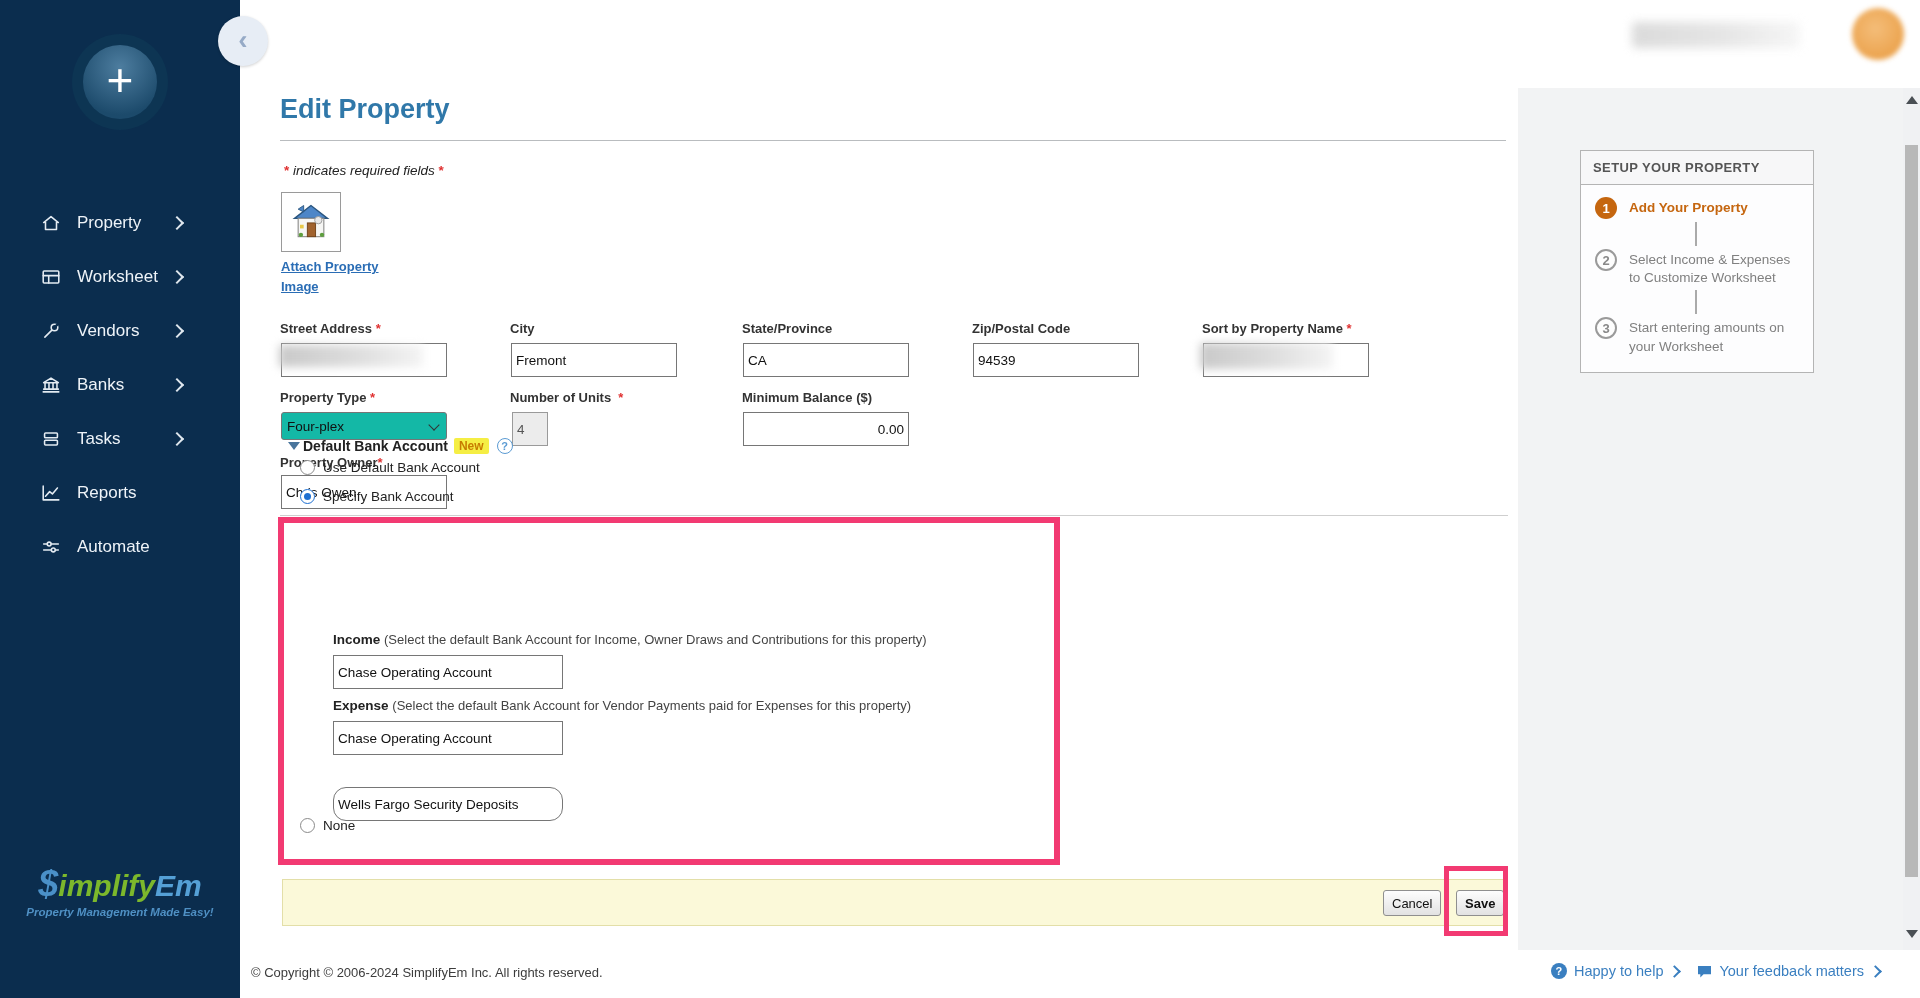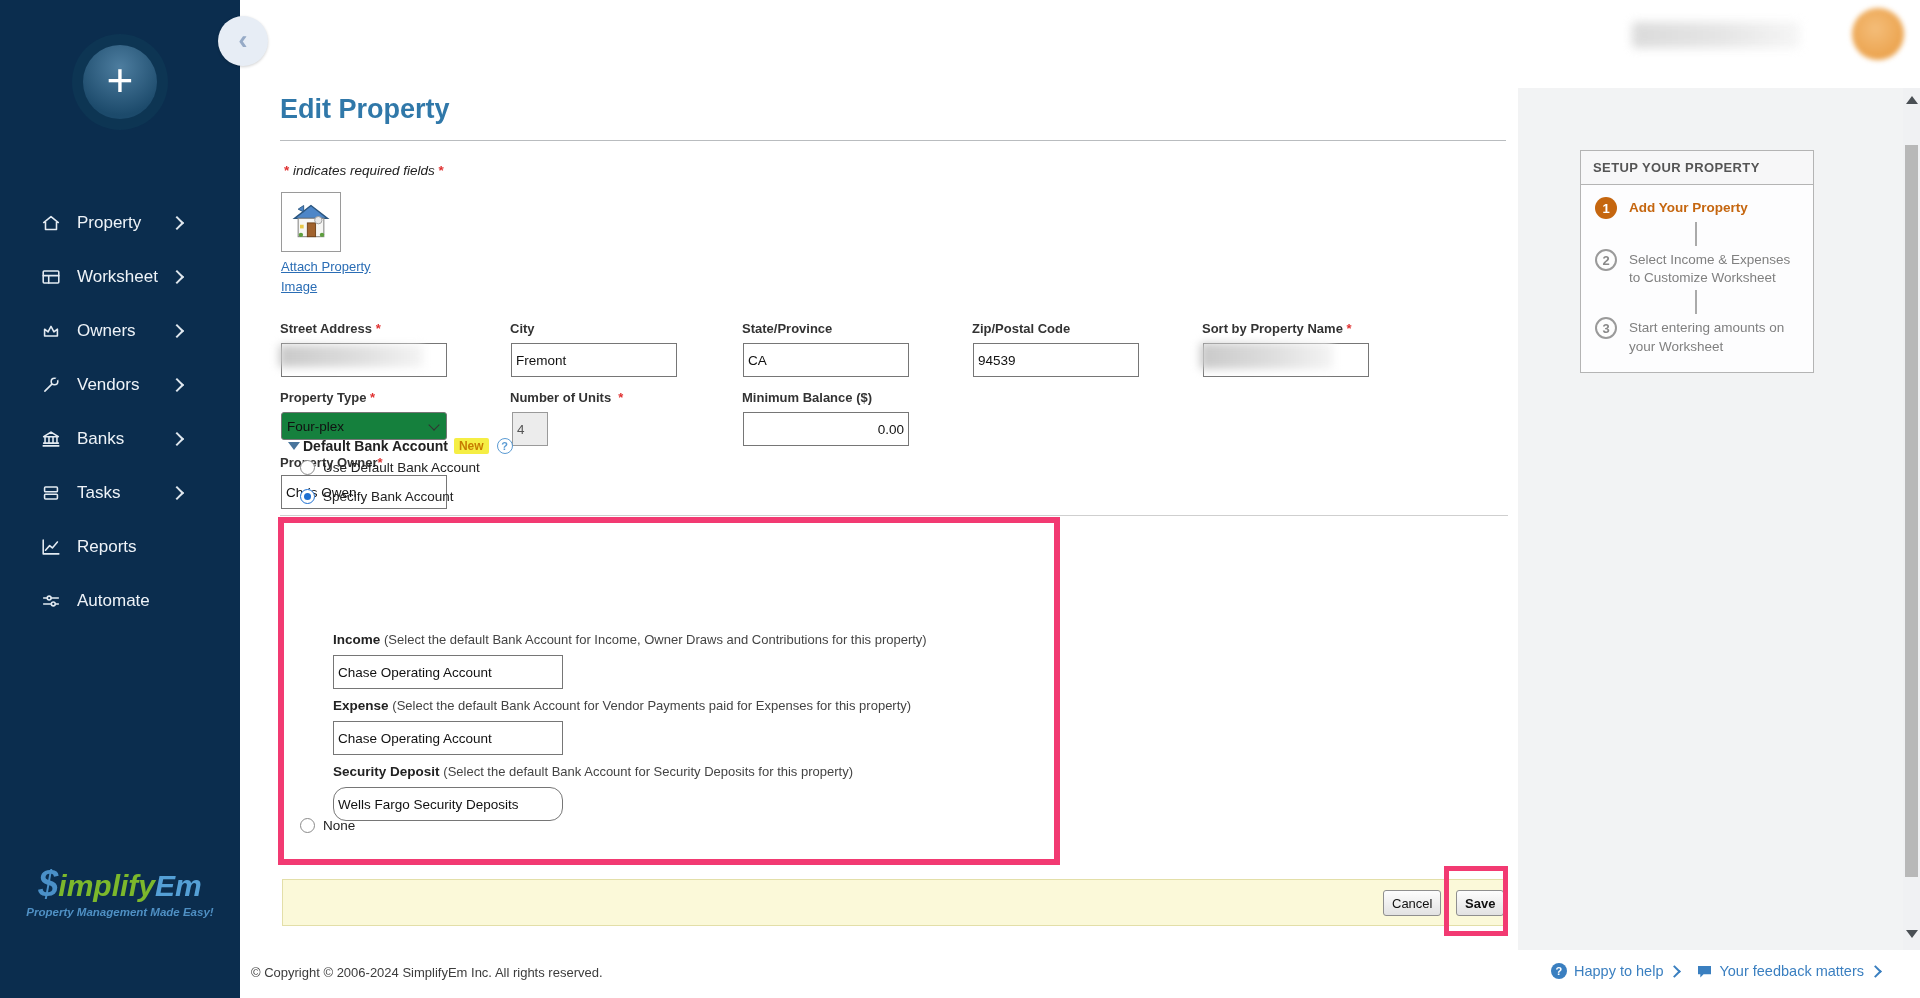--- a/index.html
+++ b/index.html
@@ -48,7 +48,7 @@
   .attach-box{position:absolute;left:281px;top:192px;width:58px;height:58px;border:1px solid #9a9a9a;
     background:#fff;display:flex;align-items:center;justify-content:center;}
   .attach-link{position:absolute;left:281px;top:257px;width:100px;font-size:13px;color:#2a6db5;
-    text-decoration:underline;line-height:1.55;cursor:pointer;}
+    text-decoration:underline;line-height:1.55;cursor:pointer;font-weight:bold;}
 
   .flabel{position:absolute;font-size:13px;font-weight:bold;color:#333;white-space:nowrap;}
   .tinput{position:absolute;height:26px;width:166px;border:1px solid #767676;background:#fff;

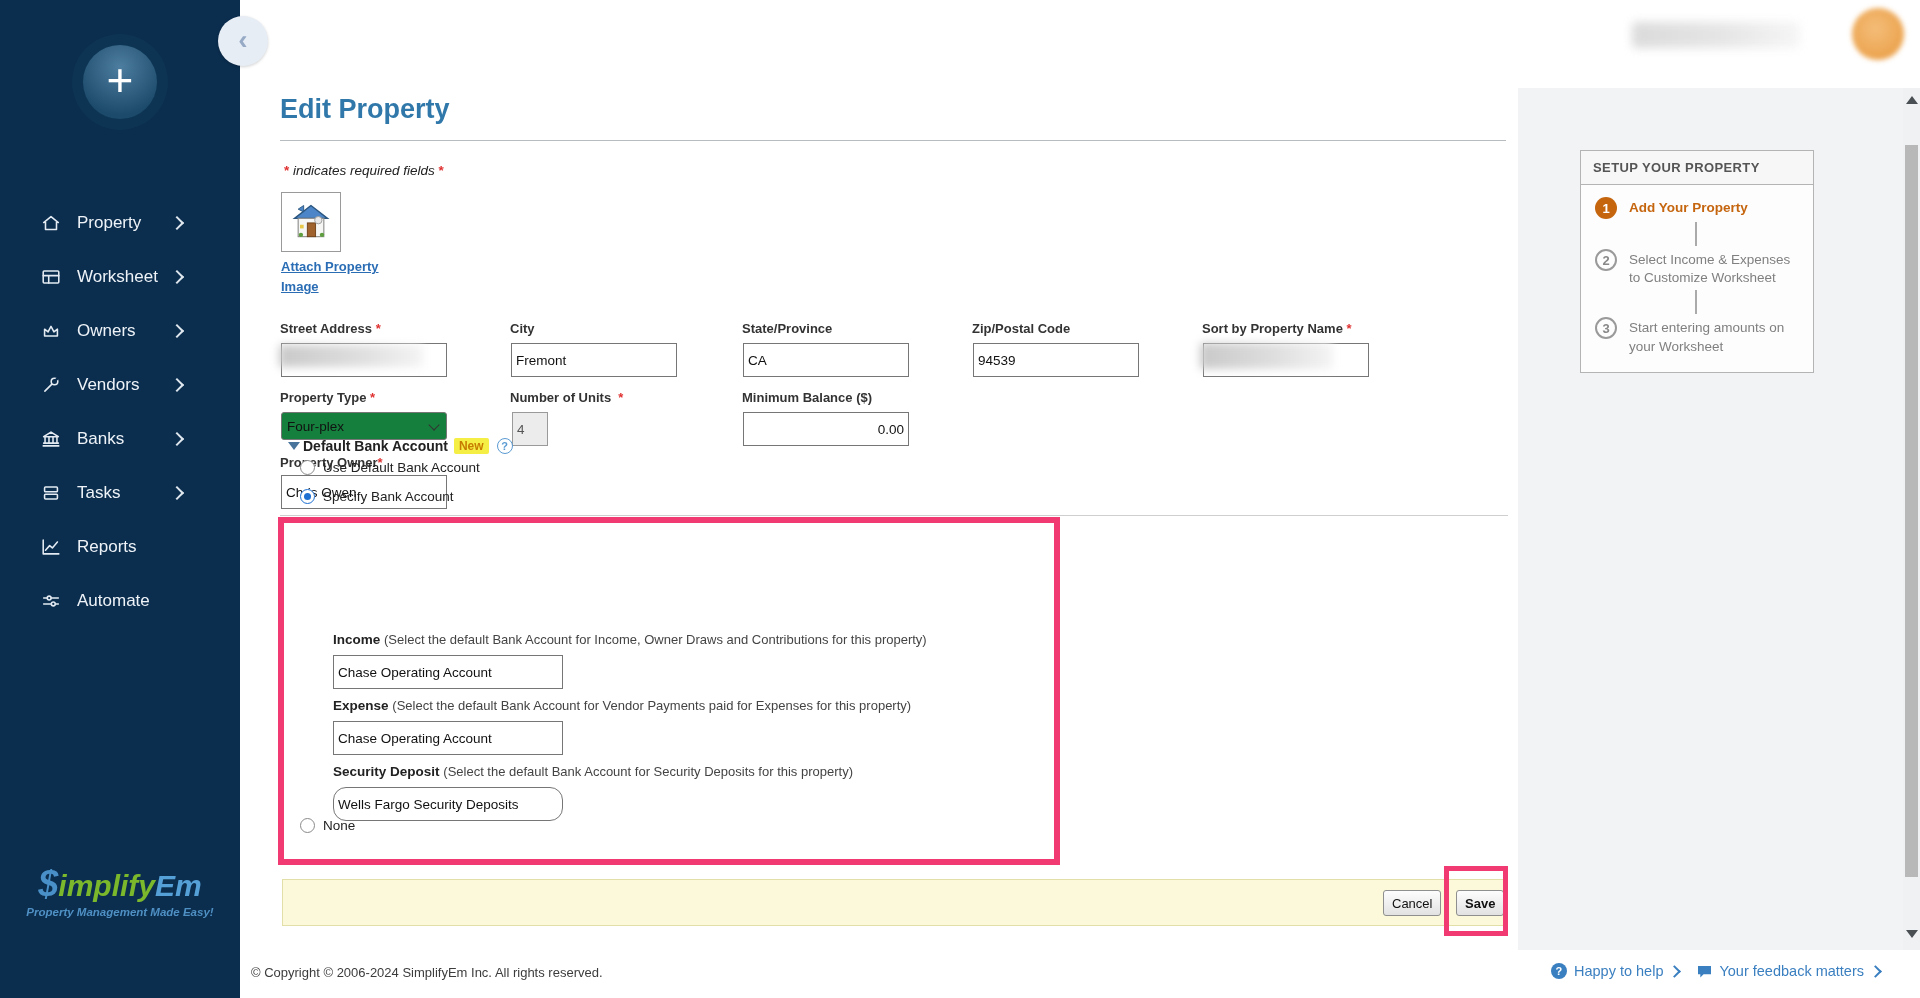--- a/index.html
+++ b/index.html
@@ -170,15 +170,6 @@
       <div class="nav-item">
         <span class="nicon">
           <svg width="22" height="22" viewBox="0 0 24 24">
-              <path d="M5 17.5 V10 l3.8 3 L12 7 l3.2 6 L19 10 v7.5 z"></path>
-            </svg>
-        </span>
-        <span>Owners</span>
-        <span class="chev"></span>
-      </div>
-      <div class="nav-item">
-        <span class="nicon">
-          <svg width="22" height="22" viewBox="0 0 24 24">
               <circle cx="15.8" cy="8.2" r="3.6"></circle>
               <path d="M5.3 18.7 l7.4-7.4"></path>
               <path d="M15.2 8.8 l3.4-3.4" stroke="#0b2d4e" stroke-width="2.6"></path>

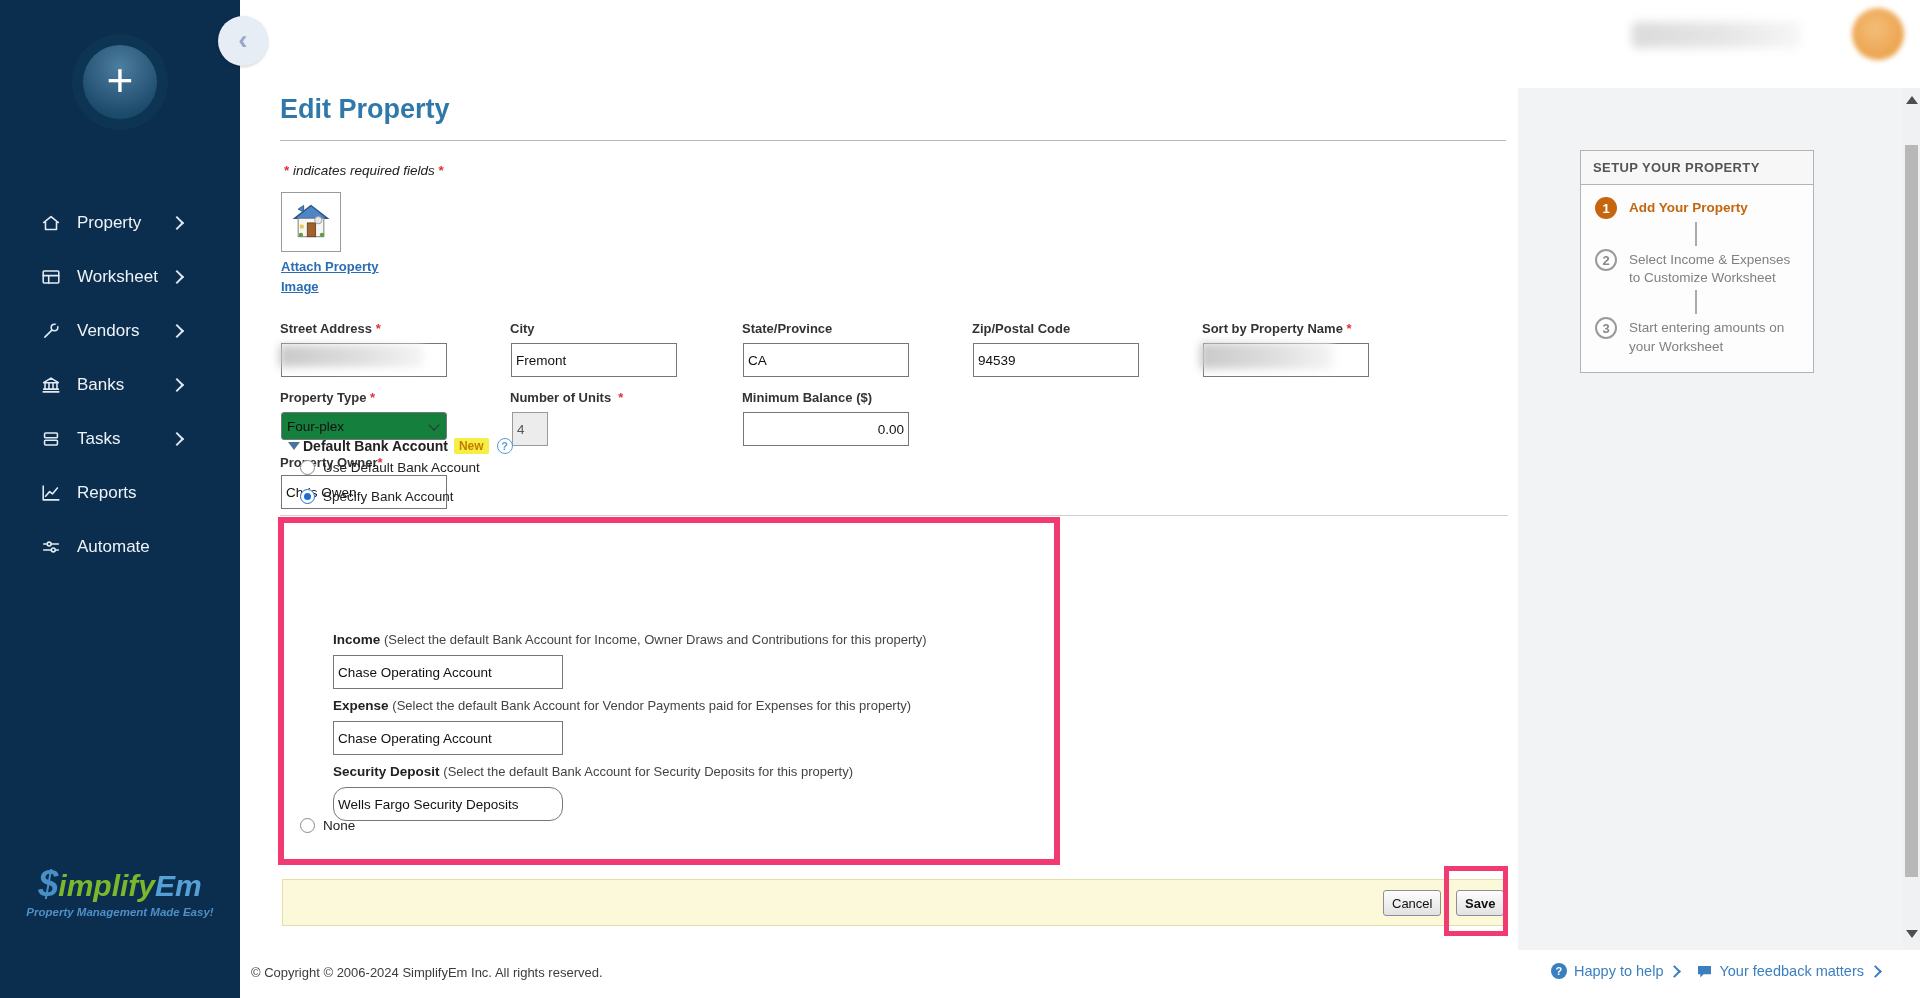--- a/index.html
+++ b/index.html
@@ -56,7 +56,7 @@
   .redact-blob{position:absolute;background:linear-gradient(90deg,#c9c9c9,#dedede 55%,#f4f4f4);
     filter:blur(4px);border-radius:2px;}
   .select{position:absolute;left:281px;top:412px;width:166px;height:28px;border:1px solid #767676;
-    border-radius:3px;background:#15803d;display:flex;align-items:center;justify-content:space-between;
+    border-radius:3px;background:#14b8a6;display:flex;align-items:center;justify-content:space-between;
     padding:0 8px 0 5px;box-sizing:border-box;font-size:13.5px;color:#111;cursor:pointer;}
   .select .dchev{width:7px;height:7px;border-right:1.8px solid #333;border-bottom:1.8px solid #333;
     transform:rotate(45deg);margin-top:-3px;}

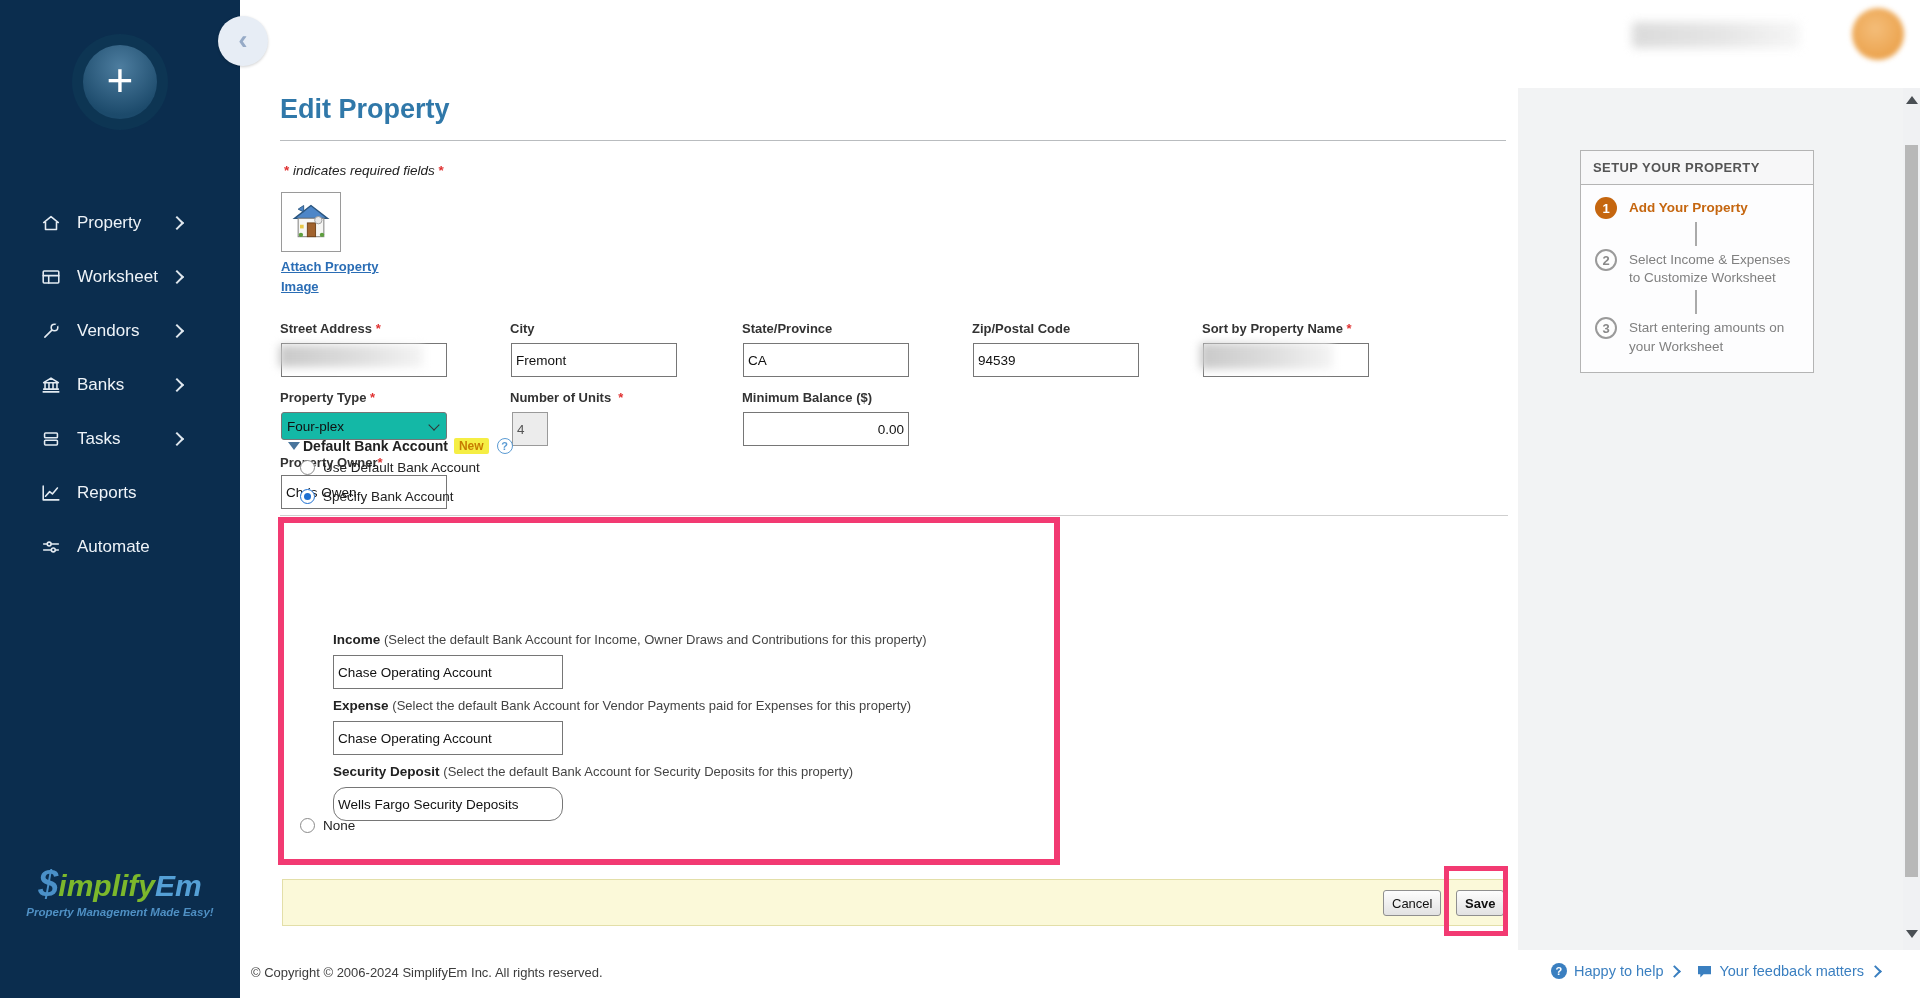--- a/index.html
+++ b/index.html
@@ -312,9 +312,6 @@
   </div>
   <input class="tinput bank-input" style="left: 333px; top: 721px;" value="Chase Operating Account">
 
-  <div class="bank-field-label" style="left:333px;top:764px;">
-    <b>Security Deposit</b> <span class="hint">(Select the default Bank Account for Security Deposits for this property)</span>
-  </div>
   <input class="tinput bank-input" style="left: 333px; top: 787px; border-radius: 13px;" value="Wells Fargo Security Deposits">
 
   <div class="radio-row" style="left:300px;top:818px;">

